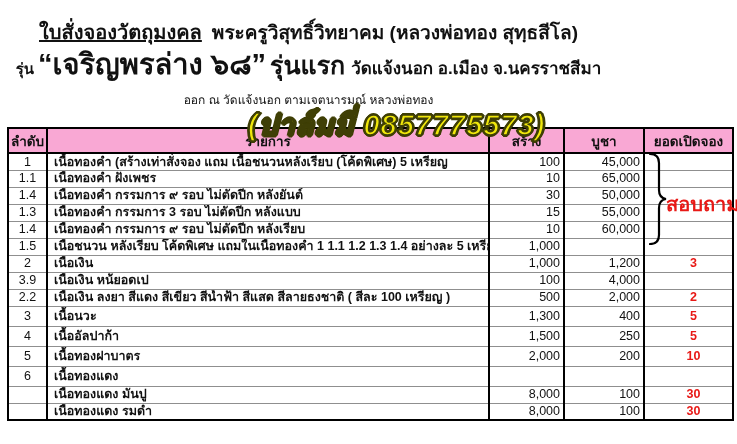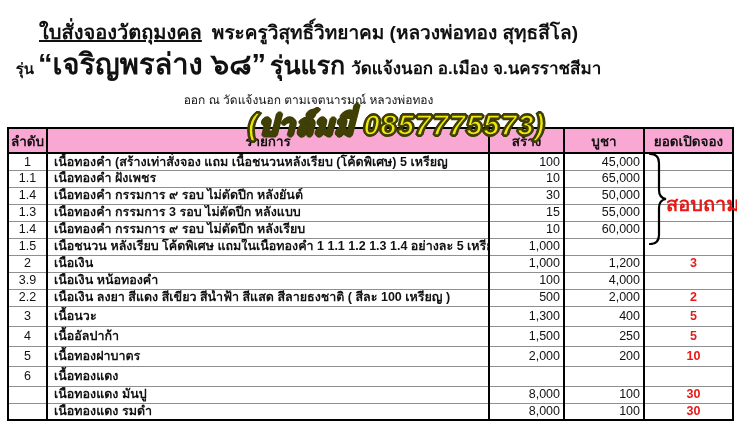--- a/index.html
+++ b/index.html
@@ -151,7 +151,7 @@
         </tr>
         <tr>
           <td class="cell-no" style="border-left: none;">3.9</td>
-          <td class="cell-item">เนื้อเงิน หน้อทองคำ</td>
+          <td class="cell-item">เนื้อเงิน หน้ยอดเป</td>
           <td class="cell-num">100</td>
           <td class="cell-num">4,000</td>
           <td class="cell-booked"></td>

